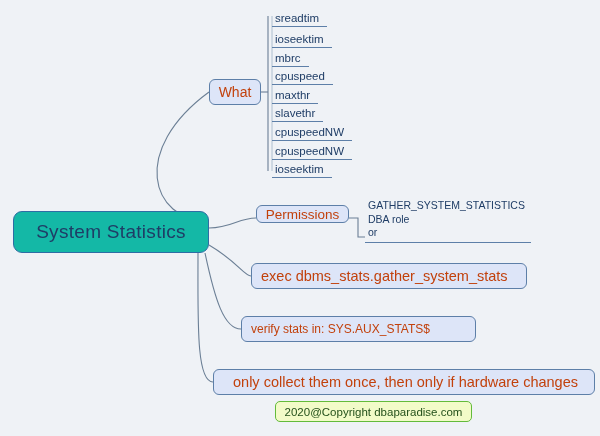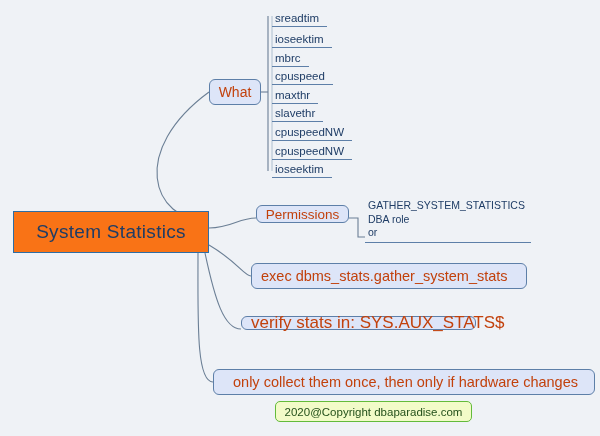--- a/index.html
+++ b/index.html
@@ -34,9 +34,9 @@
     top: 211px;
     width: 196px;
     height: 42px;
-    background: #f97316;
+    background: #14b8a6;
     border: 1.6px solid #2e6da4;
-    border-radius: 0;
+    border-radius: 9px;
     display: flex;
     align-items: center;
     justify-content: center;

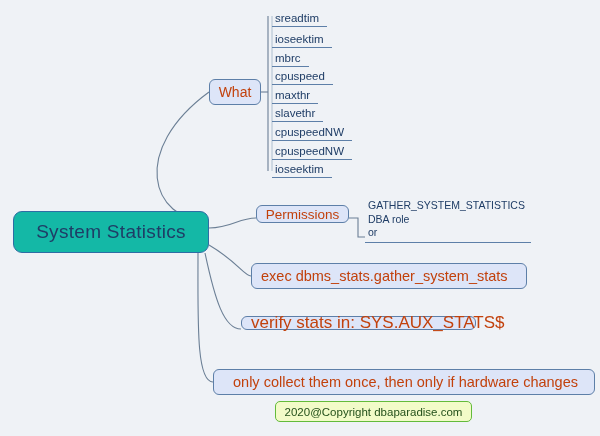--- a/index.html
+++ b/index.html
@@ -91,9 +91,9 @@
     left: 241px;
     top: 316px;
     width: 235px;
-    height: 14px;
+    height: 26px;
     padding-left: 9px;
-    font-size: 17px;
+    font-size: 12px;
   }
   #node-collect {
     left: 213px;

